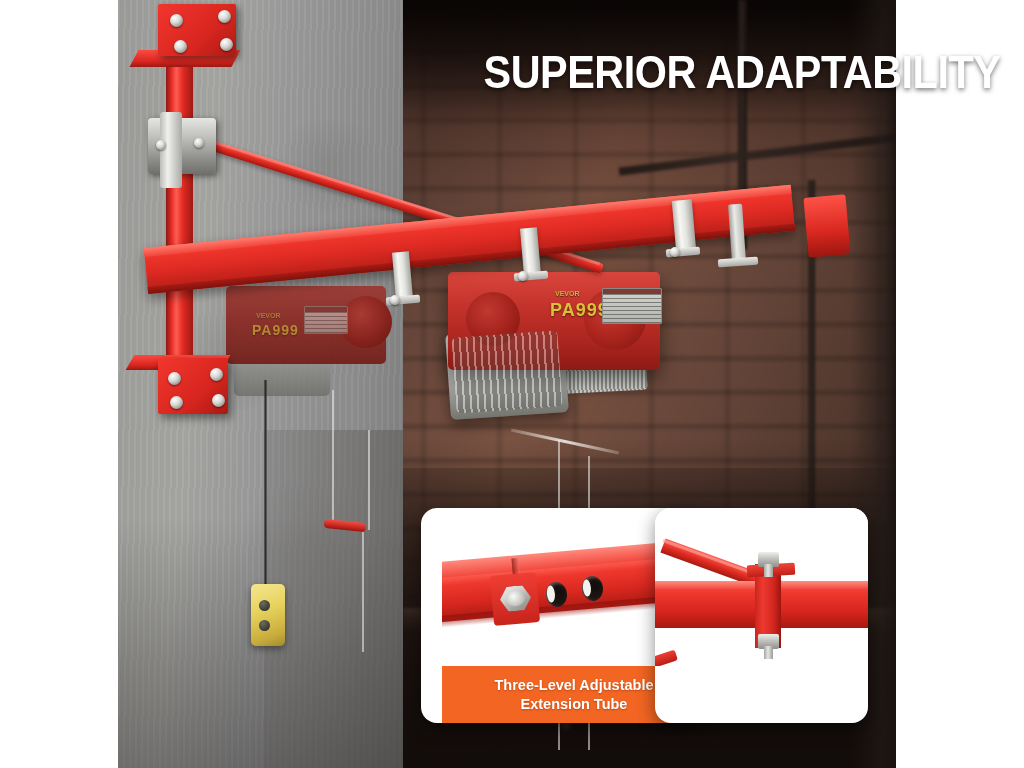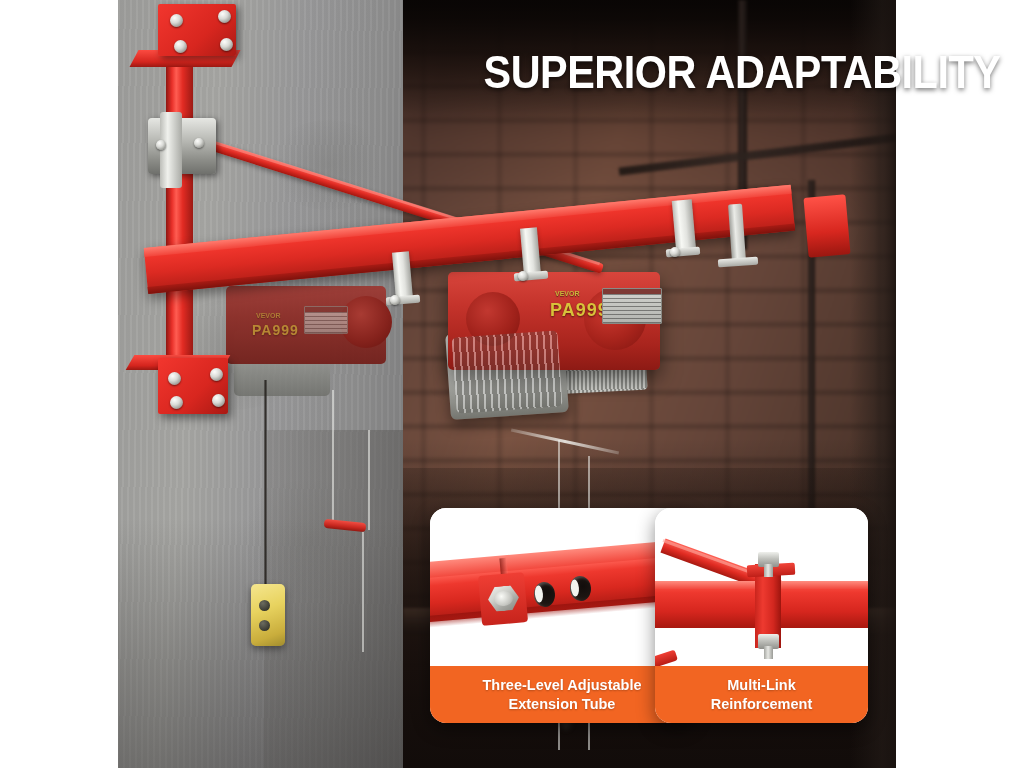--- a/index.html
+++ b/index.html
@@ -464,7 +464,7 @@
     background: #ffffff;
     box-shadow: 0 6px 18px rgba(0,0,0,0.45);
   }
-  #card-left  { left: 430px; top: 508px; width: 264px; height: 215px; }
+  #card-left  { left: 421px; top: 508px; width: 264px; height: 215px; padding-left: 21px; }
   #card-right { left: 655px; top: 508px; width: 213px; height: 215px; }
 
   .card-photo {

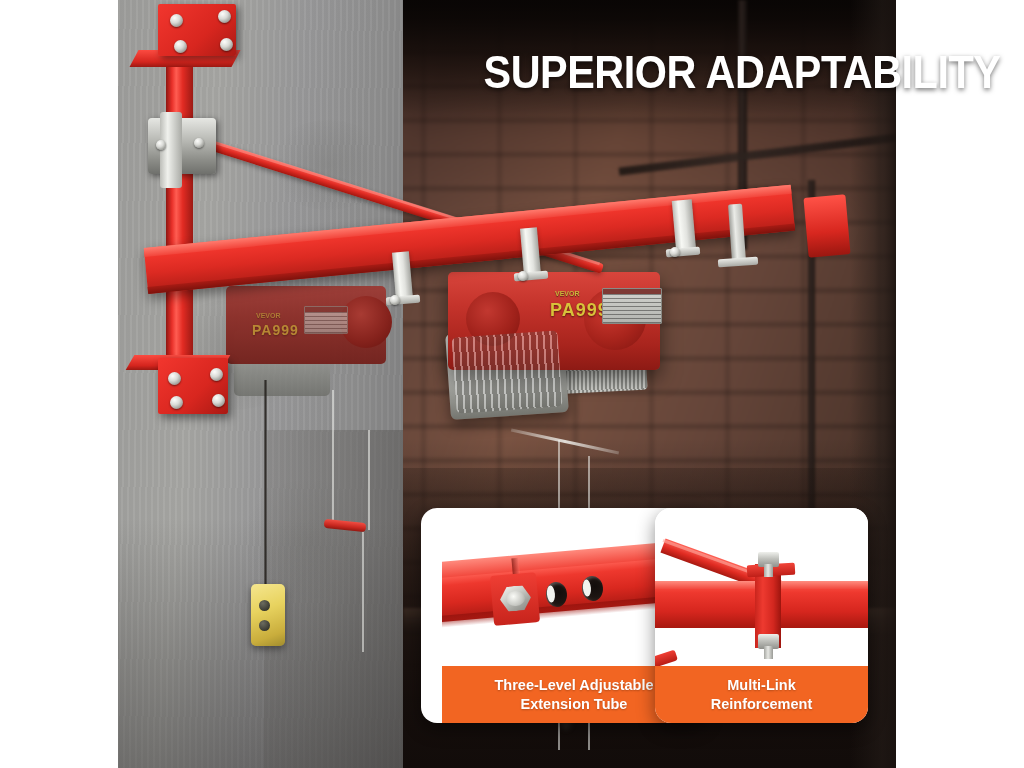--- a/index.html
+++ b/index.html
@@ -773,10 +773,6 @@
       <div class="rc-nut-shaft" style="left:109px; top:138px;"></div>
       <div class="rc-stub"></div>
     </div>
-    <div class="card-caption">
-      <span>Multi-Link</span>
-      <span>Reinforcement</span>
-    </div>
   </div>
 
 </div>

